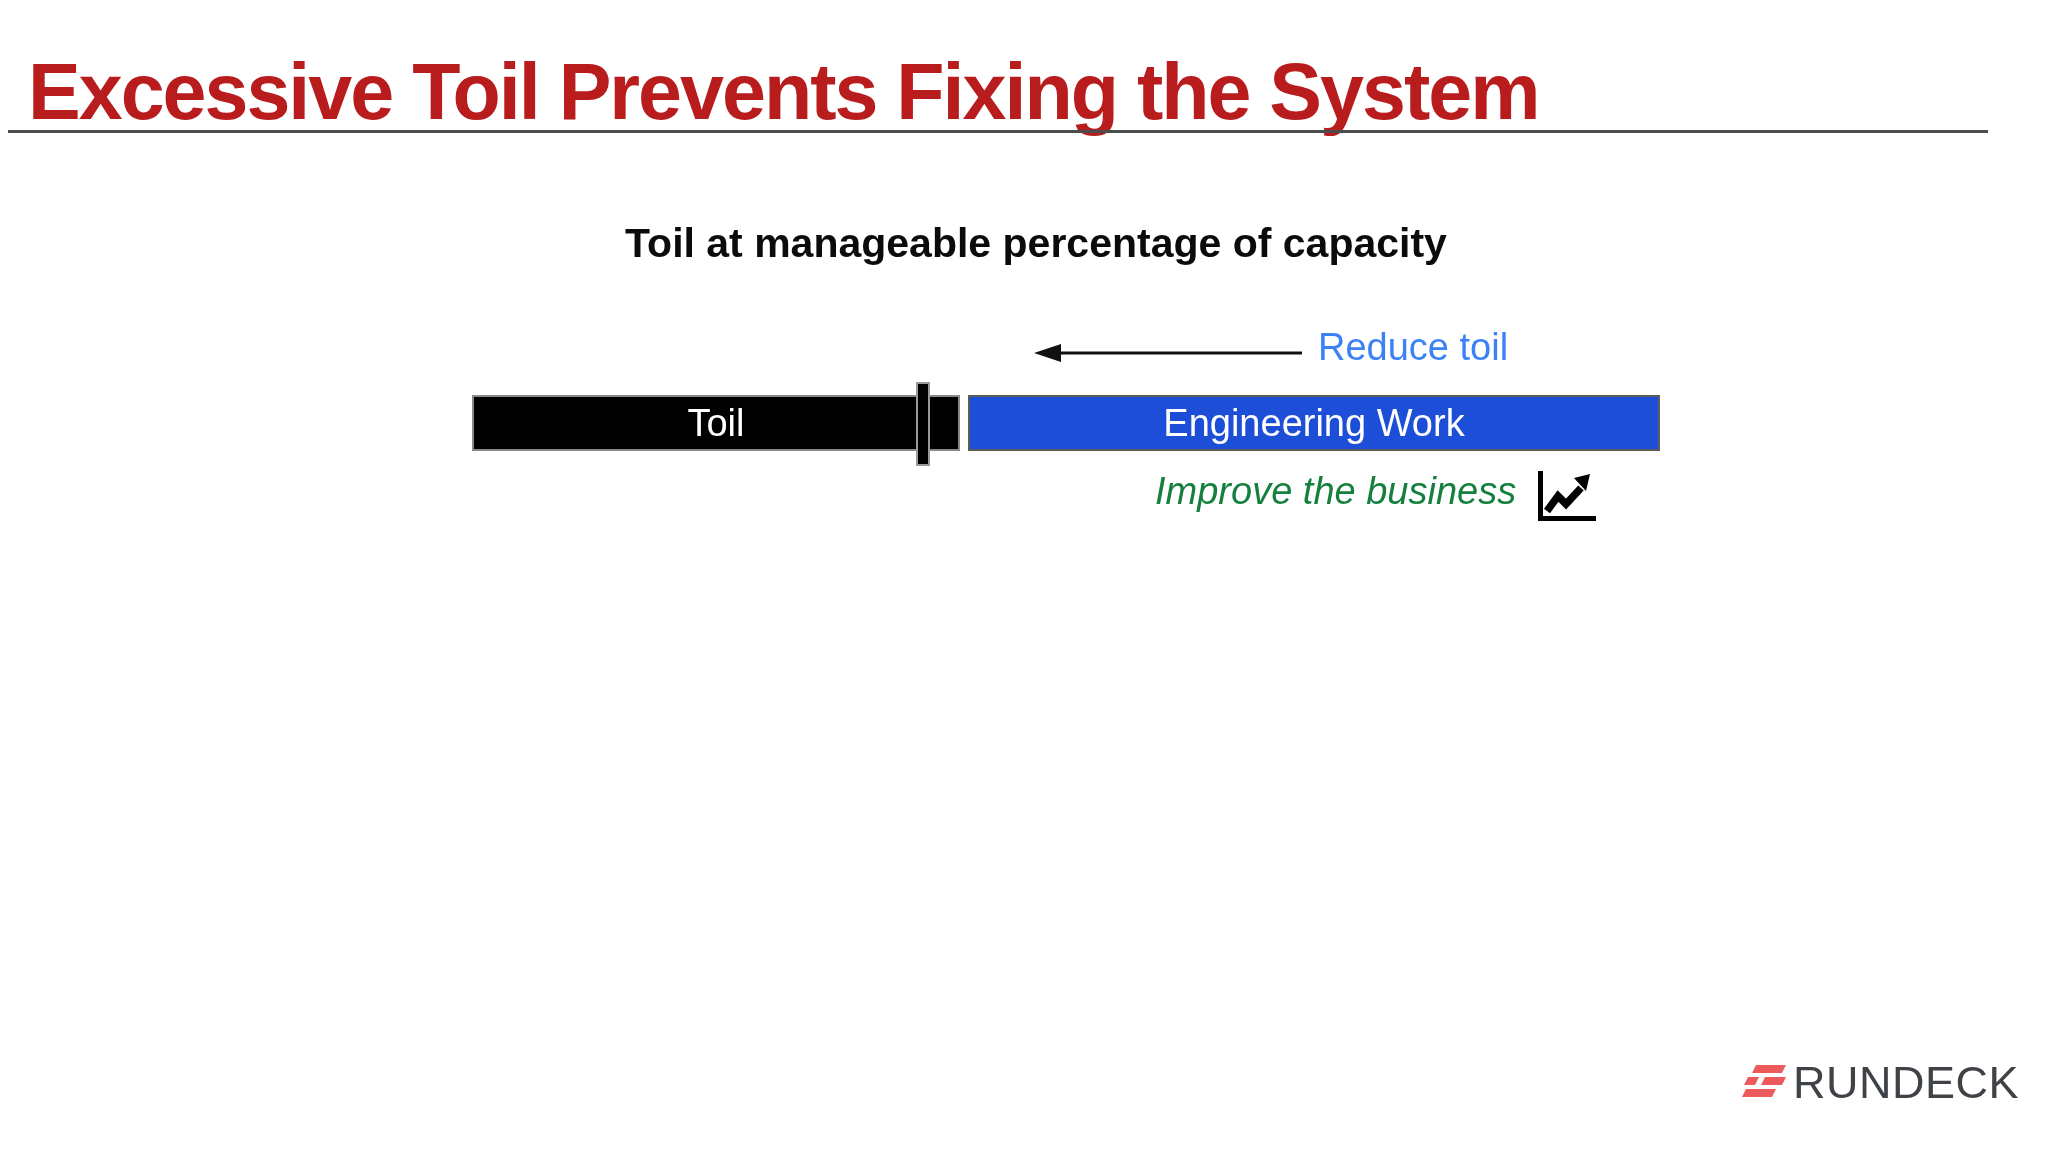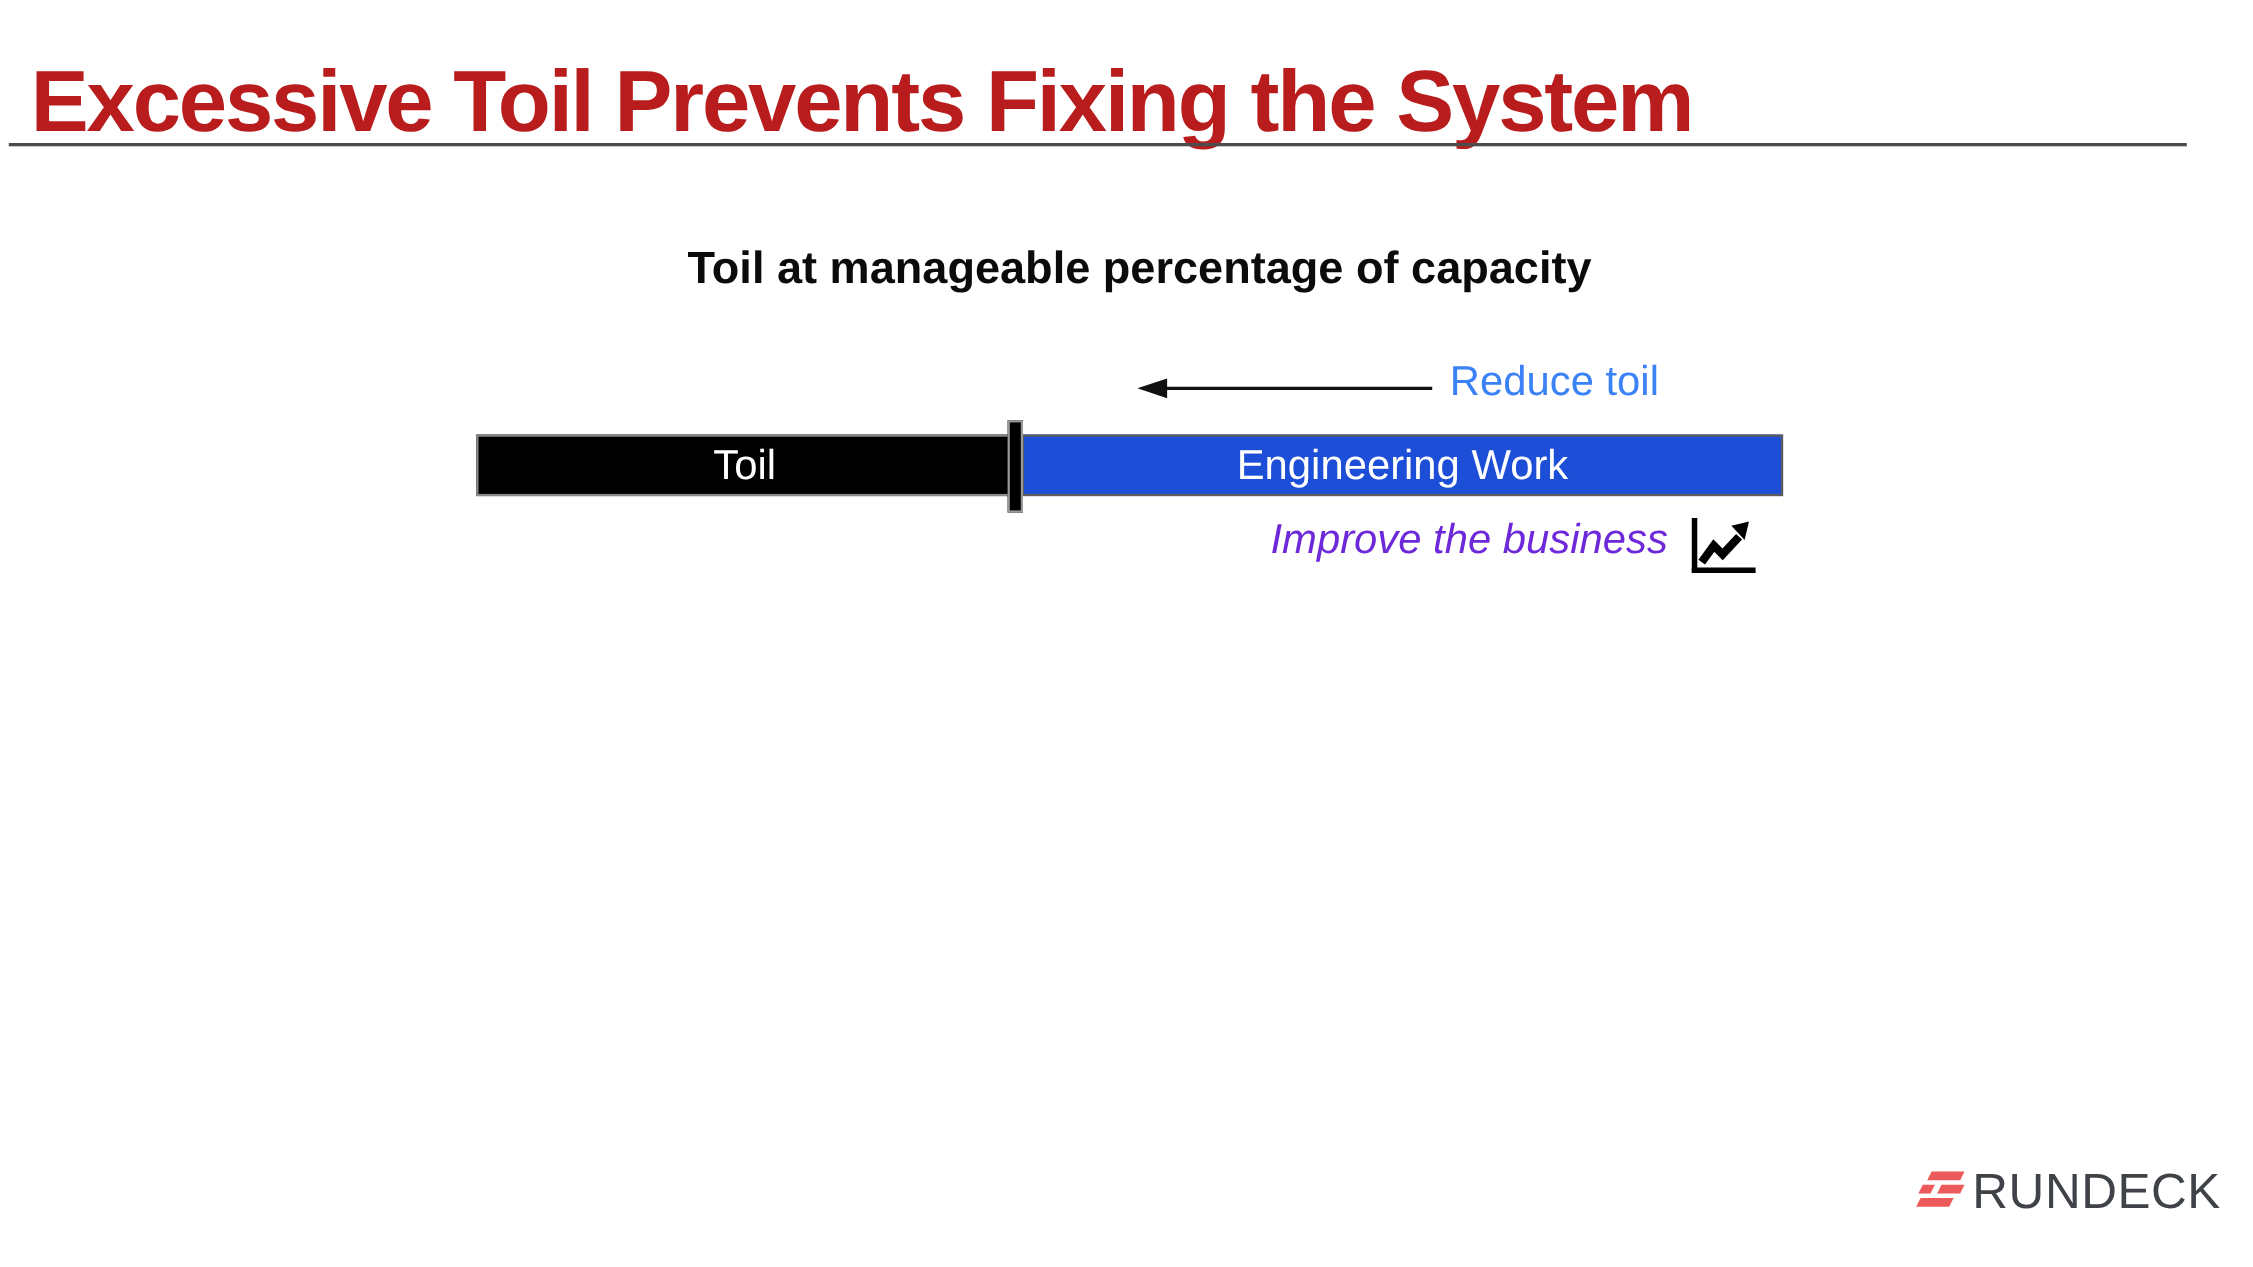--- a/index.html
+++ b/index.html
@@ -75,6 +75,7 @@
     display: flex;
     align-items: center;
     justify-content: center;
+    margin-left: 39px;
   }
   .seg-toil {
     left: 433px;

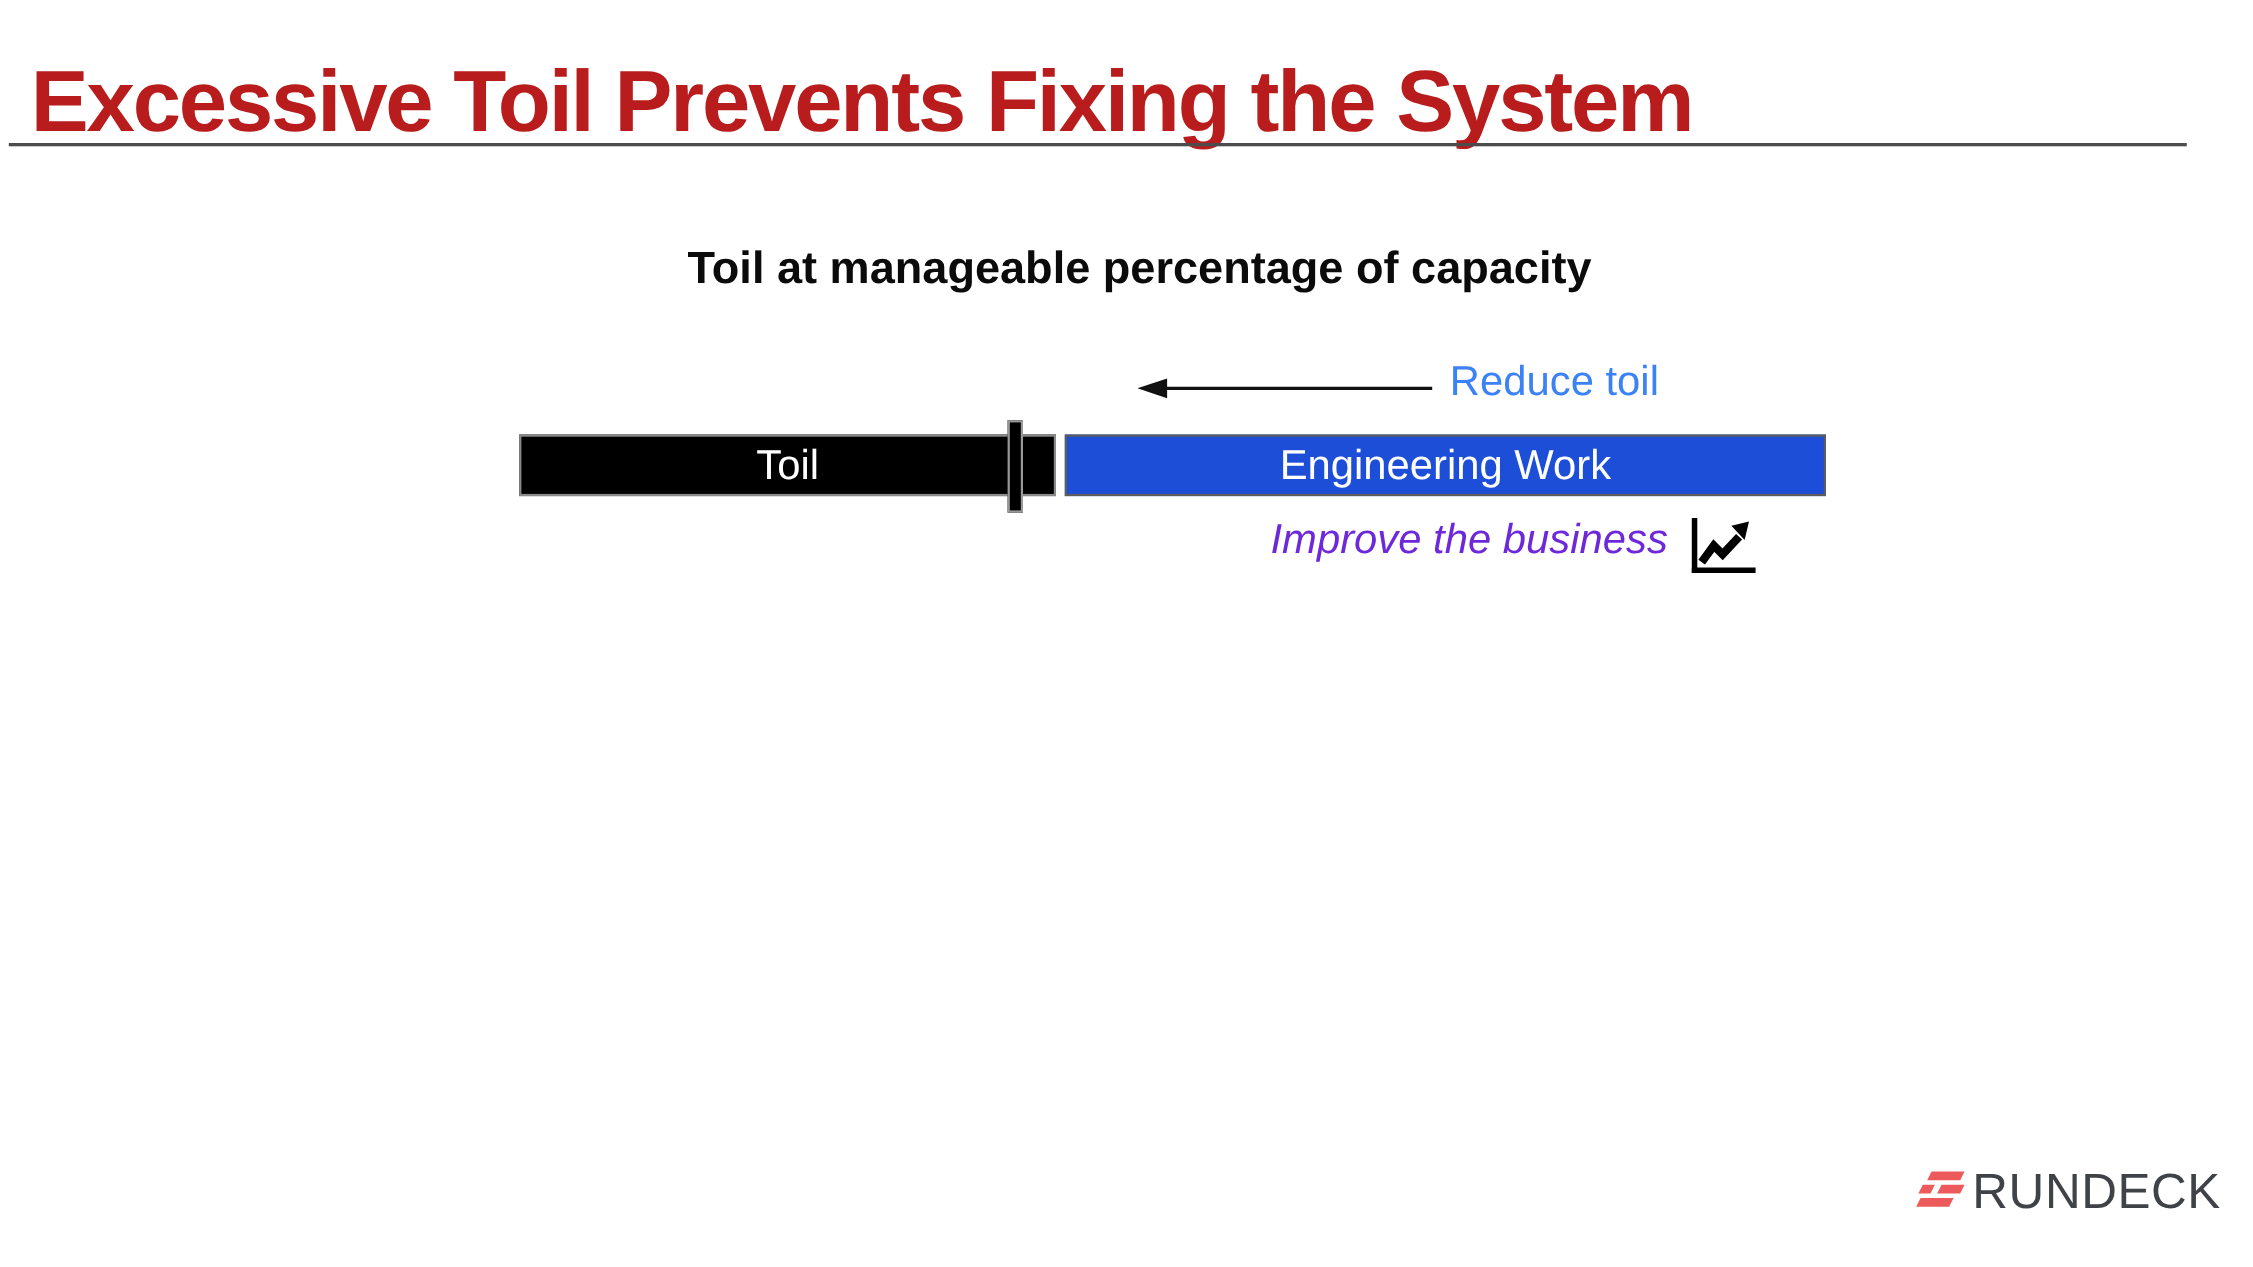--- a/index.html
+++ b/index.html
@@ -115,7 +115,7 @@
     font-style: italic;
     line-height: 1.0;
     white-space: nowrap;
-    color: #6d28d9;
+    color: #15803d;
   }
   .chart-icon {
     position: absolute;

